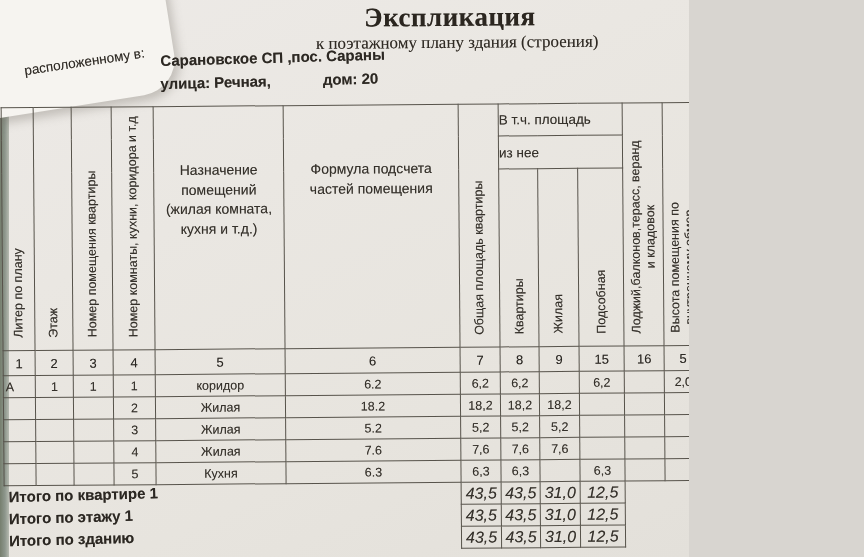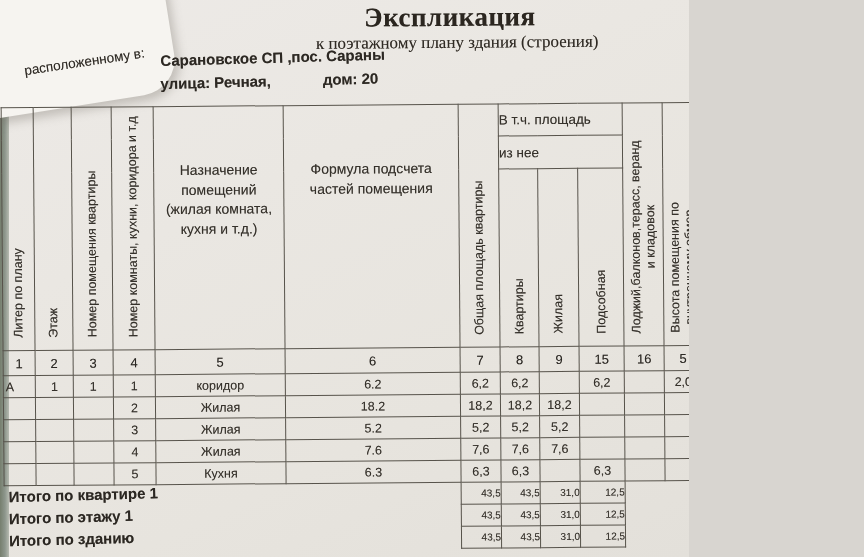--- a/index.html
+++ b/index.html
@@ -43,7 +43,7 @@
   .drow td{height:21px;text-align:center;font-size:12.5px;}
   .drow td.liter{text-align:left;padding-left:2px;}
   .trow td{border:none;height:21px;}
-  .trow td.tv{border:1px solid #57534b;text-align:right;font-size:10px;}
+  .trow td.tv{border:1px solid #57534b;text-align:center;font-size:16px;font-style:italic;}
   .tlabel span{display:inline-block;font-weight:bold;font-size:15px;padding-left:4px;
     transform:rotate(-1.1deg);transform-origin:left center;color:#2b2722;white-space:nowrap;}
 </style>

